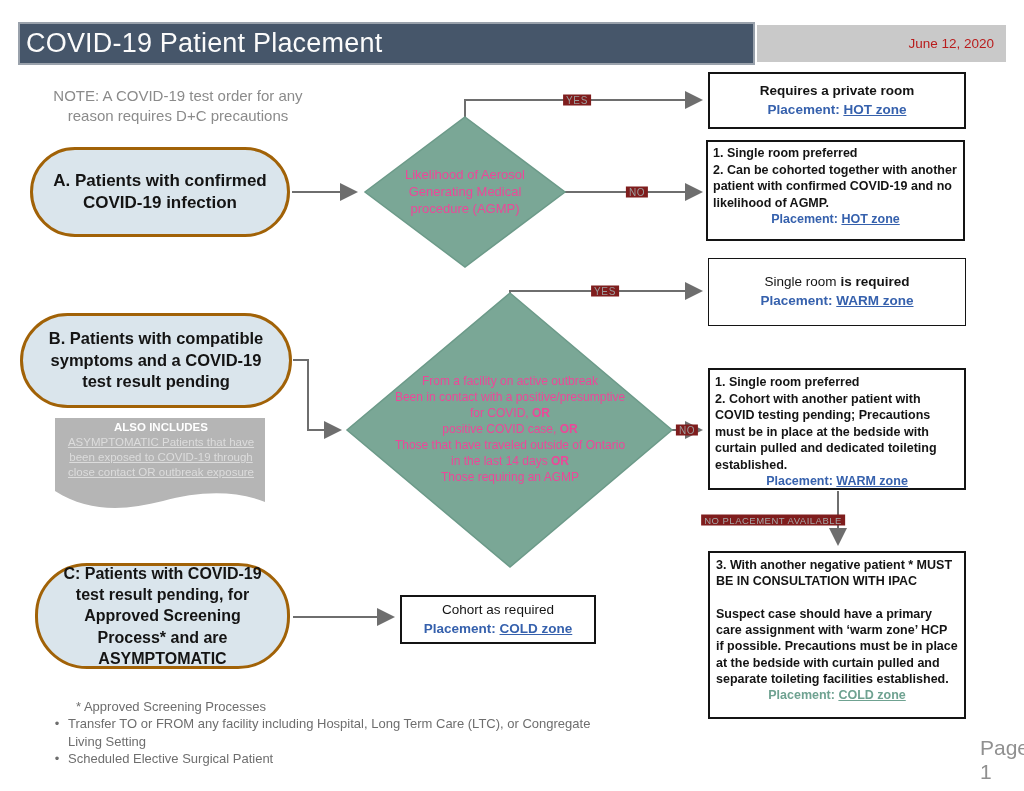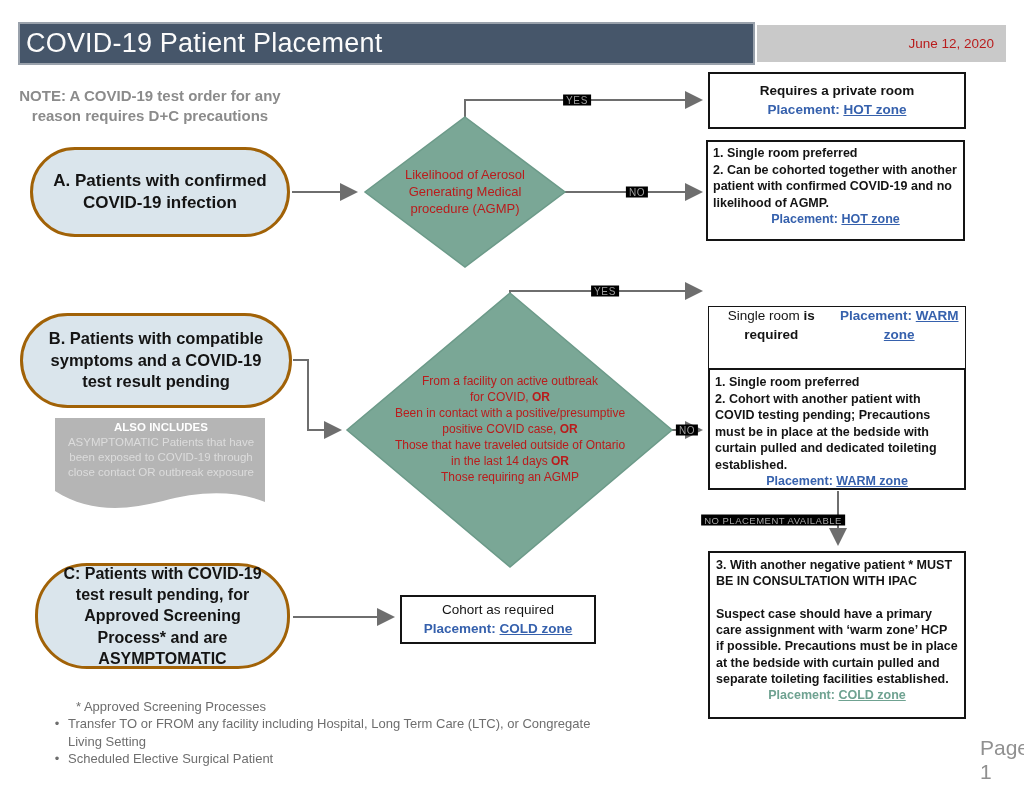--- a/index.html
+++ b/index.html
@@ -16,7 +16,7 @@
            display:flex;align-items:center;justify-content:flex-end;}
   .datebox .d{color:#b91c1c;font-size:13.5px;padding-right:12px;}
 
-  .note{left:4px;top:86px;width:292px;text-align:center;font-weight:bold;
+  .note{left:32px;top:86px;width:292px;text-align:center;font-weight:normal;
         font-size:15px;line-height:1.35;color:#8b8b8b;}
 
   

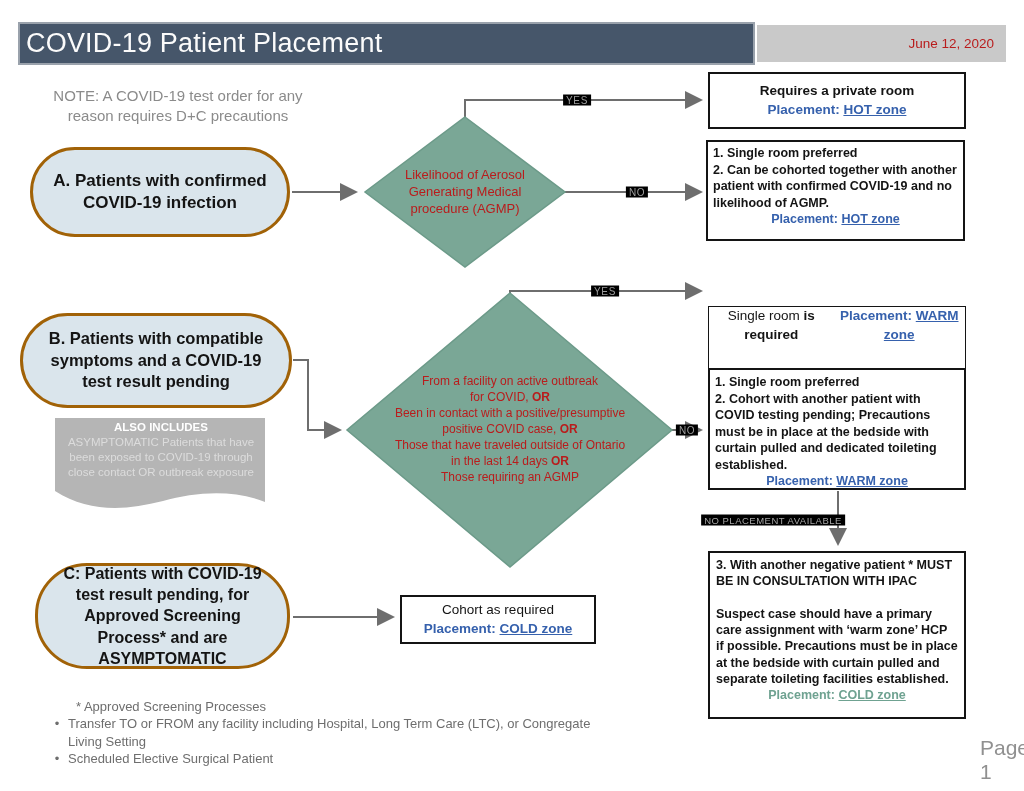--- a/index.html
+++ b/index.html
@@ -60,7 +60,7 @@
 
   
   .lbl{position:absolute;transform:translate(-50%,-50%);font-size:10px;color:#9c9c9c;
-       background:#000000;padding:0 3px;letter-spacing:0.6px;white-space:nowrap;}
+       background:#7f1d1d;padding:0 3px;letter-spacing:0.6px;white-space:nowrap;}
   .lbl-np{font-size:9.5px;color:#a6a6a6;letter-spacing:0.5px;}
 
   

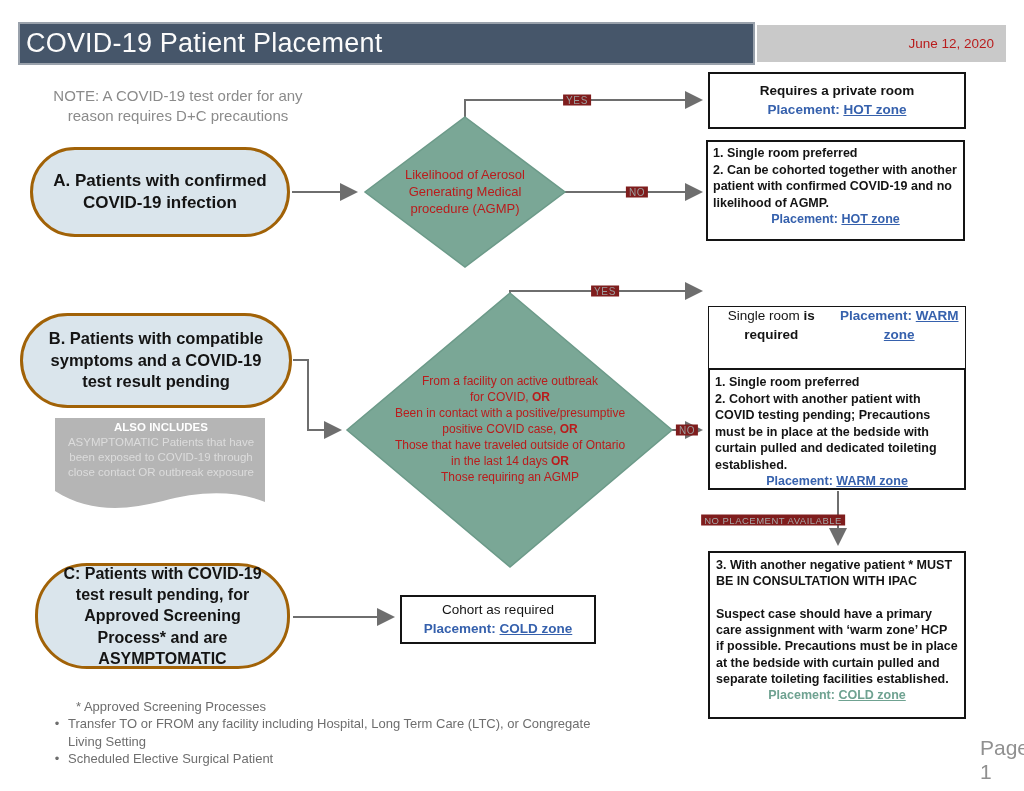--- a/index.html
+++ b/index.html
@@ -34,7 +34,7 @@
              font-size:11.5px;line-height:1.3;}
 
   
-  .dtext{color:#b91c1c;text-align:center;}
+  .dtext{color:#ec4899;text-align:center;}
   .d1text{left:385px;top:167px;width:160px;font-size:13px;line-height:1.3;}
   .d2text{left:358px;top:373px;width:304px;font-size:12px;line-height:1.34;}
   .orb{font-weight:bold;}

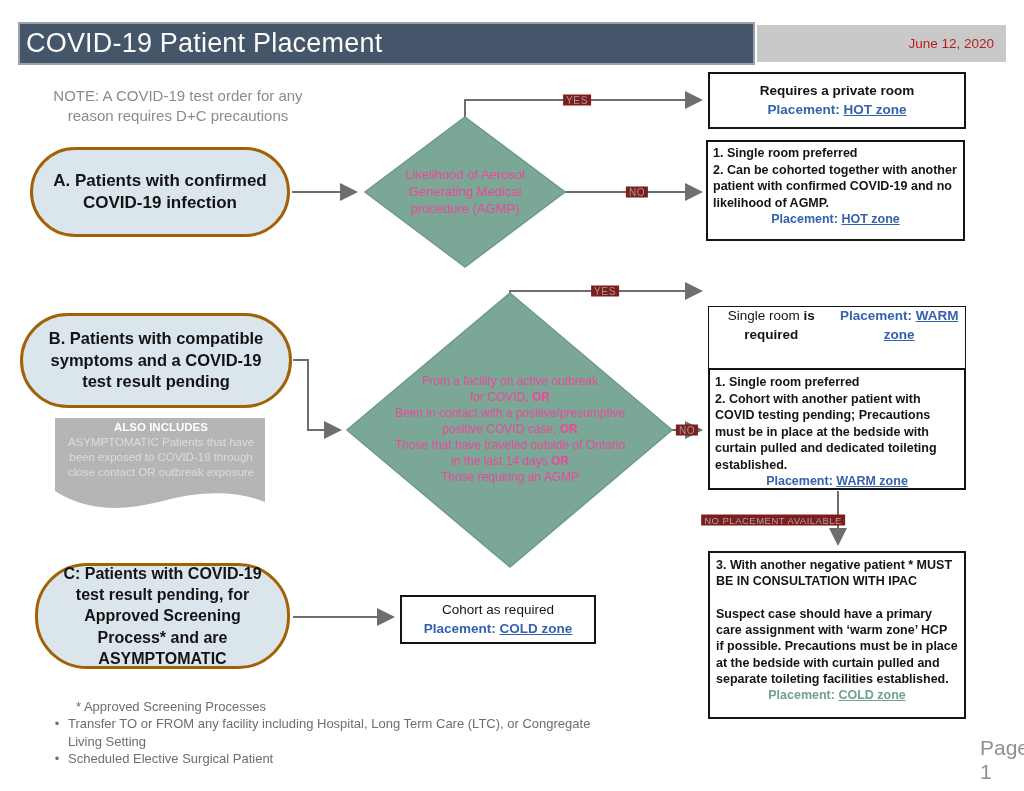--- a/index.html
+++ b/index.html
@@ -46,7 +46,7 @@
   .box2{left:706px;top:140px;width:259px;height:101px;padding:3px 5px;font-size:12.5px;
         line-height:1.32;font-weight:bold;}
   .box3{left:708px;top:258px;width:258px;height:68px;border-width:1.5px;display:flex;
-        flex-direction:row;justify-content:center;text-align:center;font-size:13.5px;line-height:1.4;margin-top:48px;}
+        flex-direction:column;justify-content:center;text-align:center;font-size:13.5px;line-height:1.4;}
   .box4{left:708px;top:368px;width:258px;height:122px;padding:4px 5px;font-size:12.5px;
         line-height:1.32;font-weight:bold;}
   .box5{left:708px;top:551px;width:258px;height:168px;padding:4px 6px;font-size:12.5px;

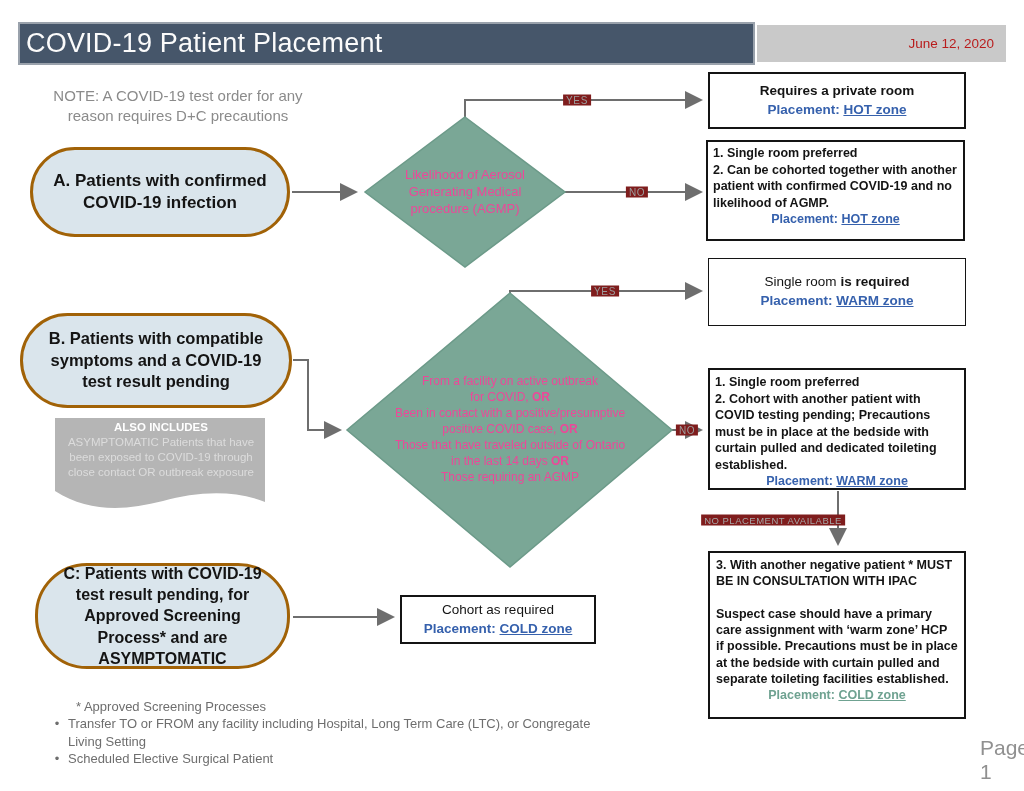--- a/index.html
+++ b/index.html
@@ -128,8 +128,8 @@
 procedure (AGMP)</div>
   <div class="abs dtext d2text">
     <div><span>From a facility on active outbreak</span><span class="orb"></span></div>
+    <div><span>Been in contact with a positive/presumptive</span><span class="orb"></span></div>
     <div><span>for COVID, </span><span class="orb">OR</span></div>
-    <div><span>Been in contact with a positive/presumptive</span><span class="orb"></span></div>
     <div><span>positive COVID case, </span><span class="orb">OR</span></div>
     <div><span>Those that have traveled outside of Ontario</span><span class="orb"></span></div>
     <div><span>in the last 14 days </span><span class="orb">OR</span></div>

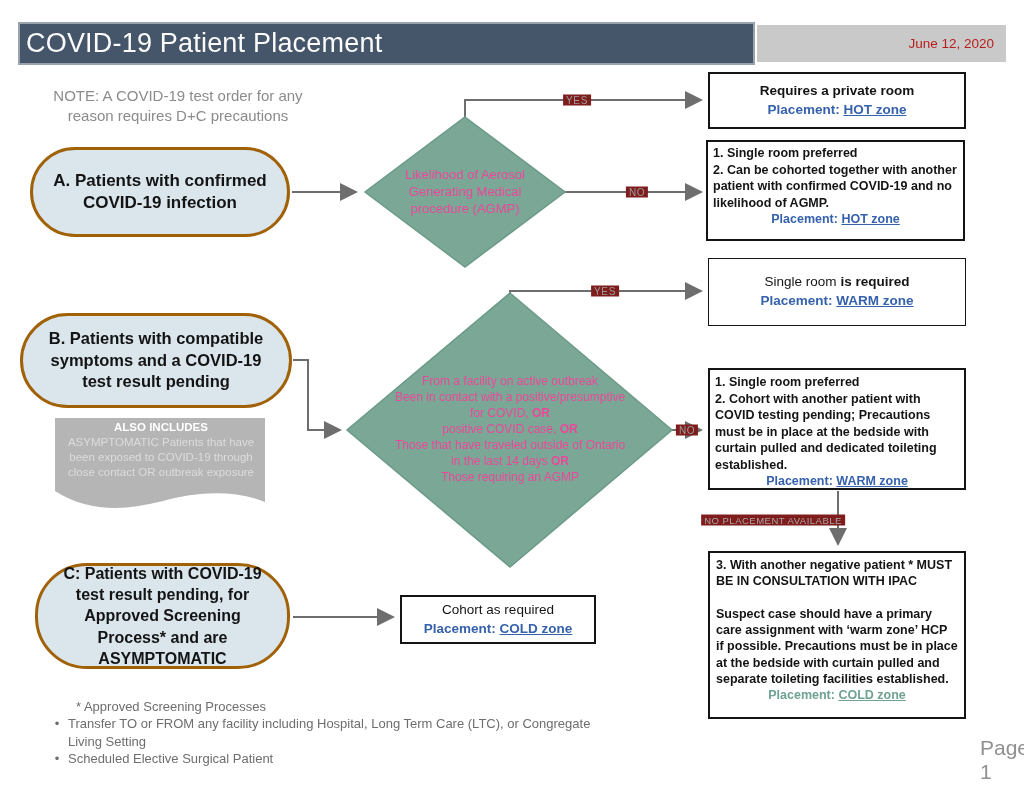--- a/index.html
+++ b/index.html
@@ -31,7 +31,7 @@
   .wave-title{left:60px;top:421px;width:202px;text-align:center;color:#ffffff;
               font-weight:bold;font-size:11.5px;}
   .wave-body{left:56px;top:435px;width:210px;text-align:center;color:#dcdcdc;
-             font-size:11.5px;line-height:1.3;}
+             font-size:11.5px;line-height:1.3;text-decoration:underline;}
 
   
   .dtext{color:#ec4899;text-align:center;}

